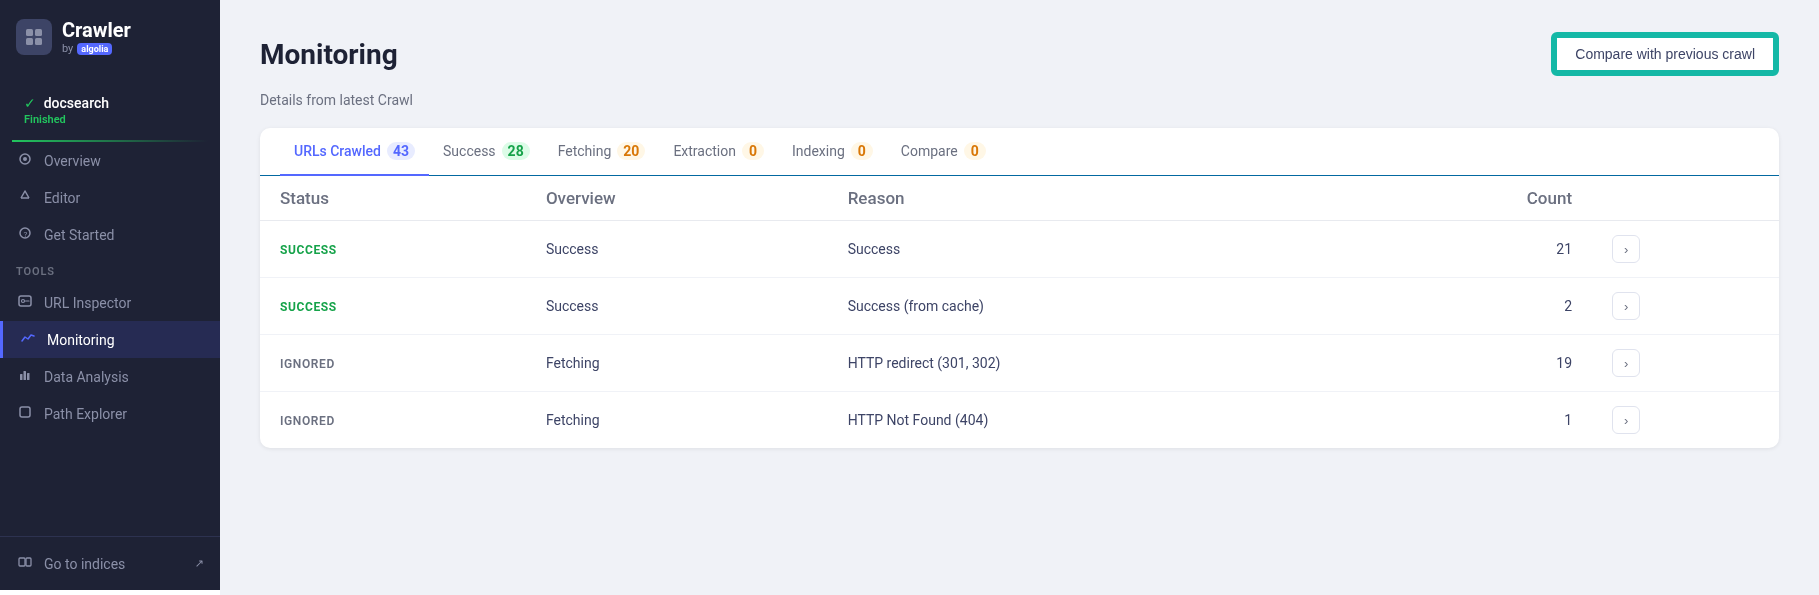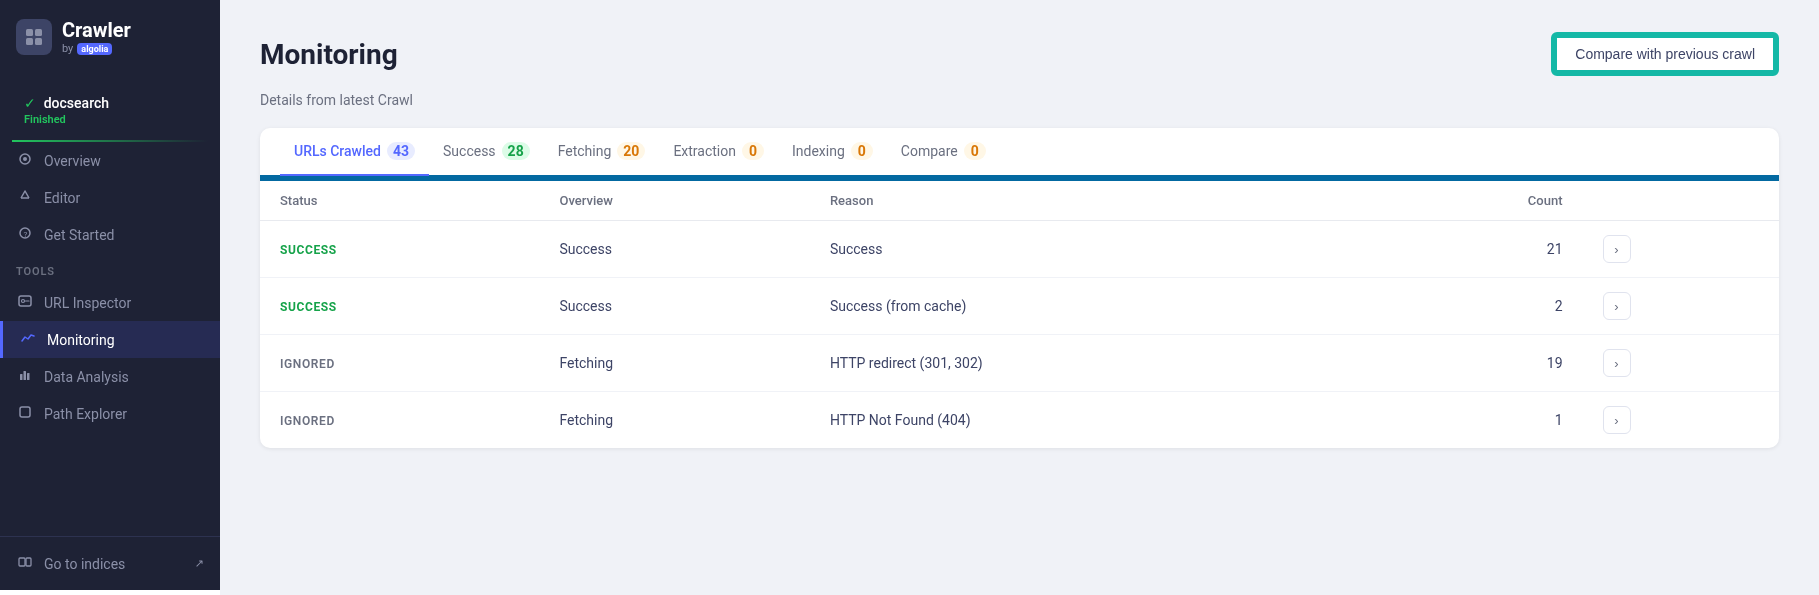--- a/index.html
+++ b/index.html
@@ -131,7 +131,7 @@
     .tabs {
       display: flex;
       align-items: center;
-      border-bottom: 6px solid #0369a1;
+      border-bottom: 1px solid #0369a1;
       padding: 0 20px;
     }
     .tab {

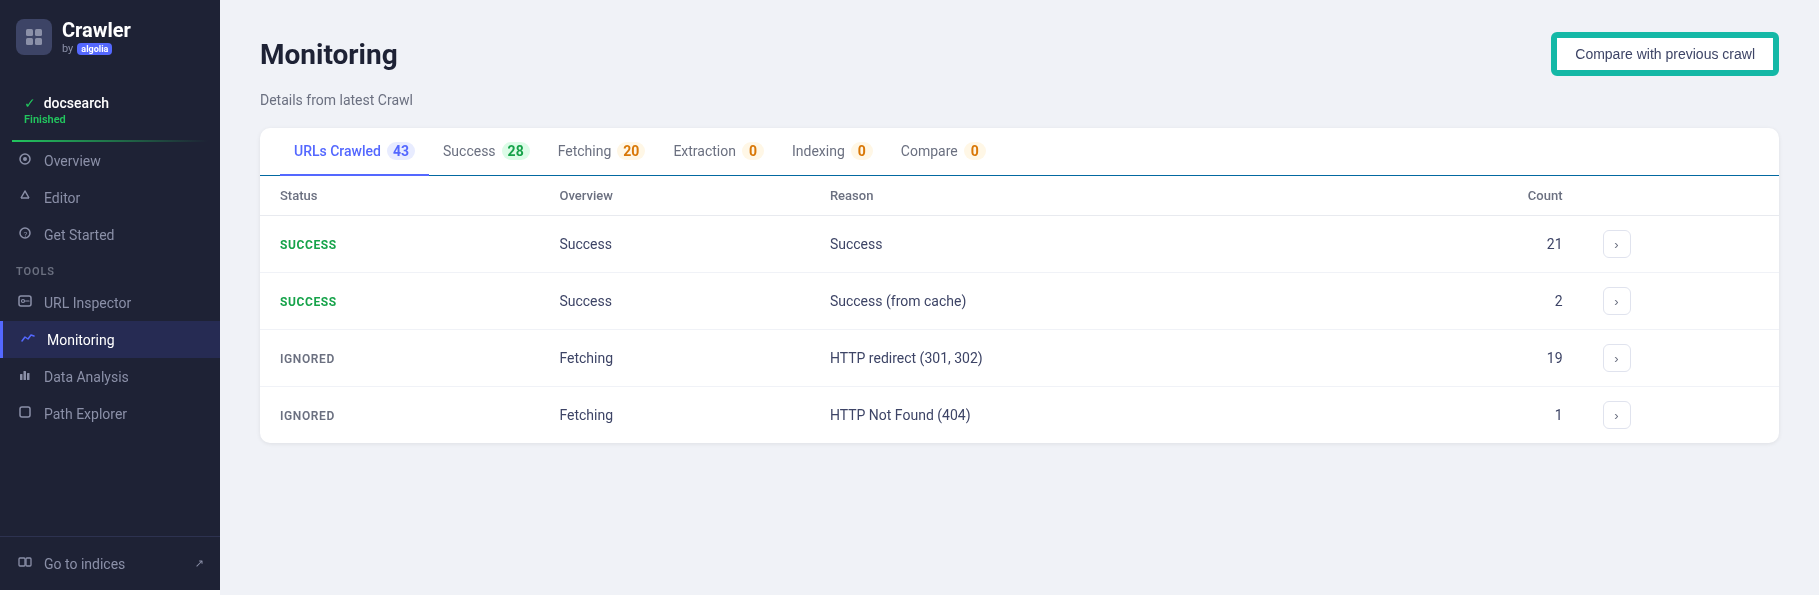--- a/index.html
+++ b/index.html
@@ -174,7 +174,7 @@
       padding: 12px 20px;
       color: #6b7080;
       font-weight: 500;
-      font-size: 13px;
+      font-size: 17px;
       border-bottom: 1px solid #e8eaef;
       margin-left: 46px;
     }

